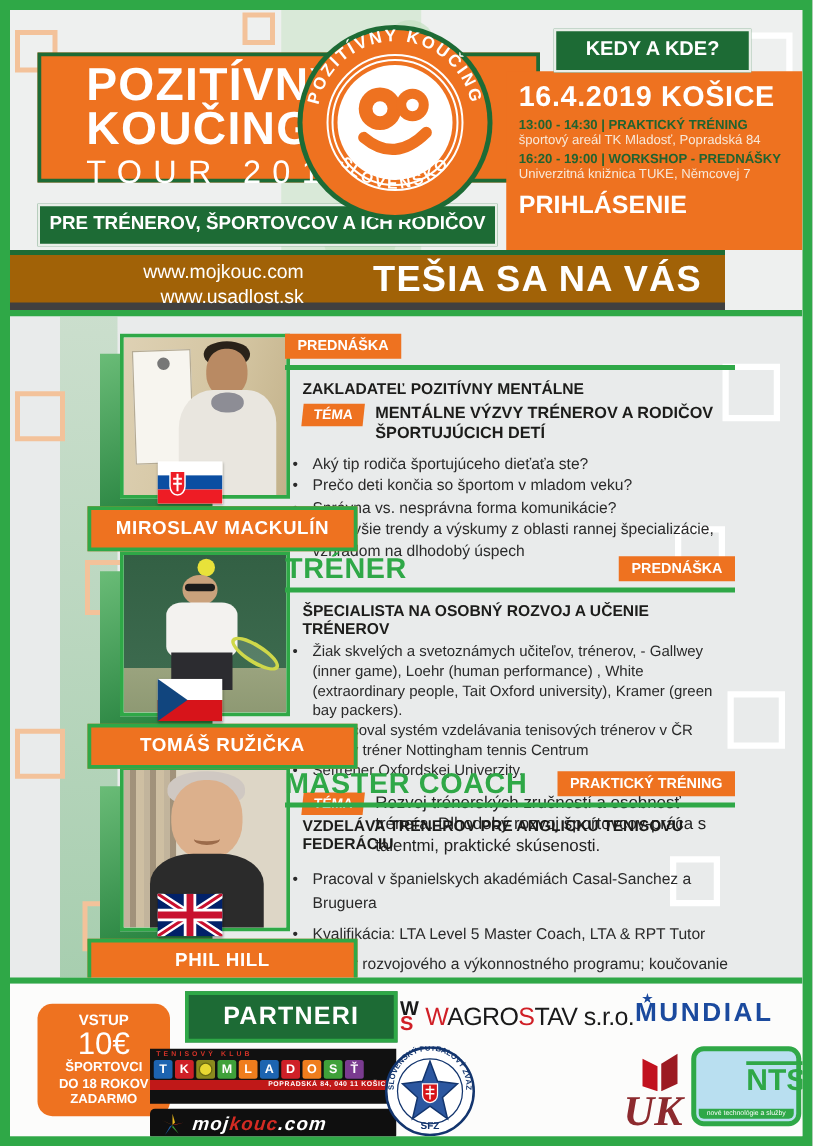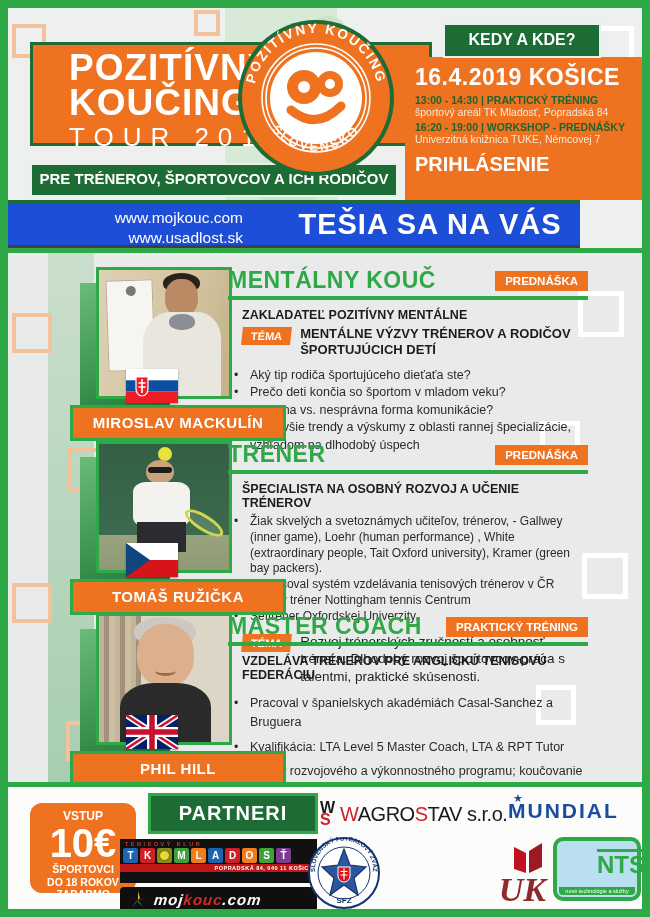--- a/index.html
+++ b/index.html
@@ -43,8 +43,8 @@
     text-align:center; line-height:28px; z-index:2; }
 
   
-  .orange-strip { left:0; top:192px; width:572px; height:48px; background:#1d4ed8;
-    border-top:4px solid #1d6b35; border-bottom:3px solid #404040; z-index:2; }
+  .orange-strip { left:0; top:192px; width:572px; height:48px; background:#a16207;
+    border-top:4px solid #1d6b35; border-bottom:6px solid #404040; z-index:2; }
   .strip-urls { position:absolute; left:30px; top:4px; width:205px; text-align:right;
     color:#fff; font-size:15.5px; line-height:1.28; }
   .strip-welcome { position:absolute; left:280px; right:8px; top:4px; text-align:center;

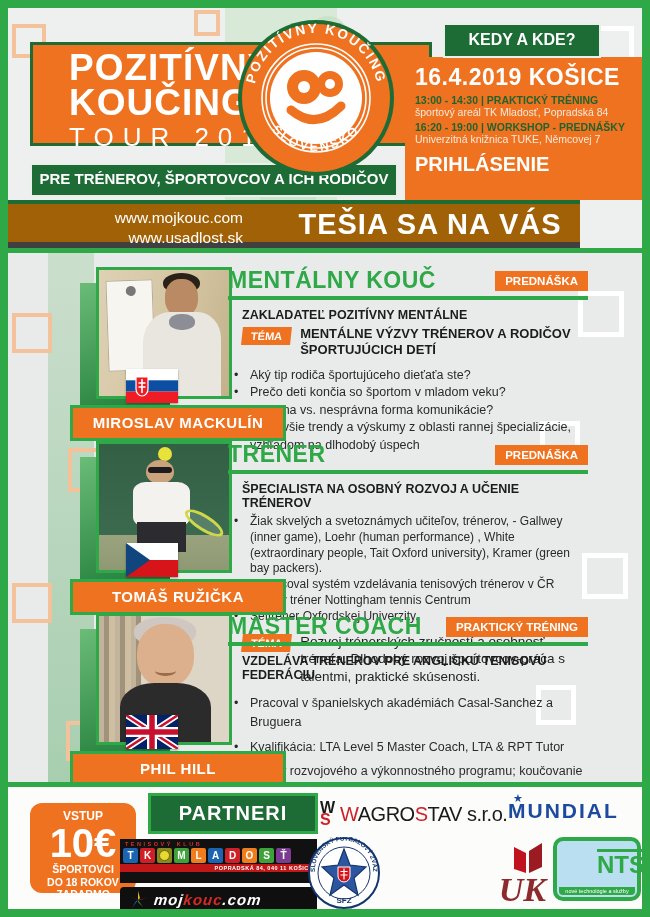--- a/index.html
+++ b/index.html
@@ -281,7 +281,6 @@
       <div class="name-plate">MIROSLAV MACKULÍN</div>
       <div class="sec-right">
         <div class="sec-head">
-          <div class="sec-role">MENTÁLNY KOUČ</div>
           <div class="sec-badge">PREDNÁŠKA</div>
         </div>
         <div class="sec-rule"></div>

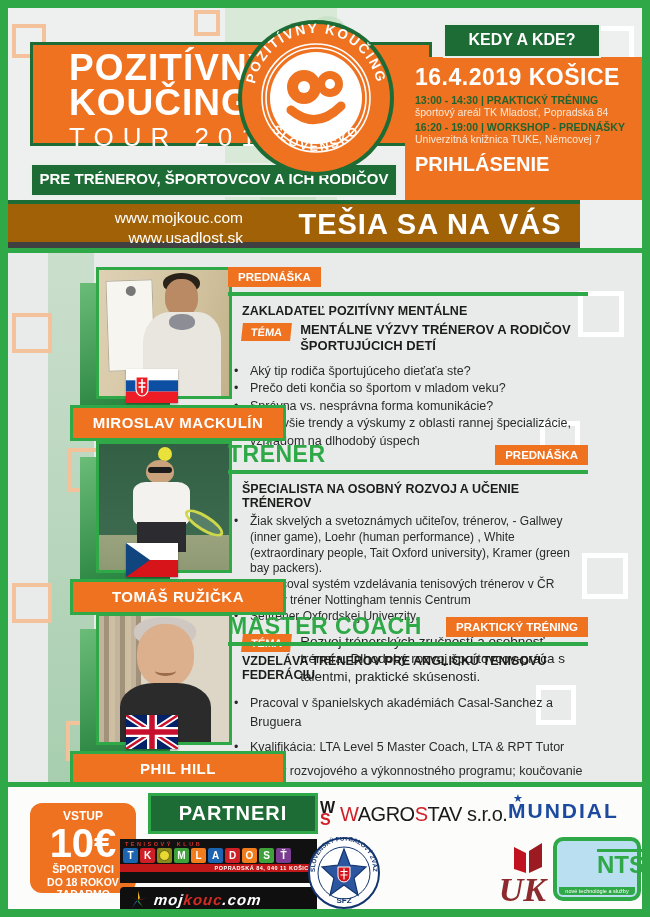--- a/index.html
+++ b/index.html
@@ -128,7 +128,7 @@
   .vstup-box { position:absolute; left:22px; top:16px; width:106px; height:90px;
     background:#ee7220; border-radius:12px; color:#fff; text-align:center; padding-top:6px; }
   .vstup-label { font-weight:700; font-size:12px; }
-  .vstup-price { font-weight:700; font-size:40px; line-height:1; }
+  .vstup-price { font-weight:400; font-size:25px; line-height:1; }
   .vstup-note { font-weight:800; font-size:10.5px; line-height:1.2; }
   .partneri { position:absolute; left:140px; top:6px; width:170px; height:41px;
     background:#1d6b35; border:3px solid #2fa847; color:#fff; font-weight:800;

